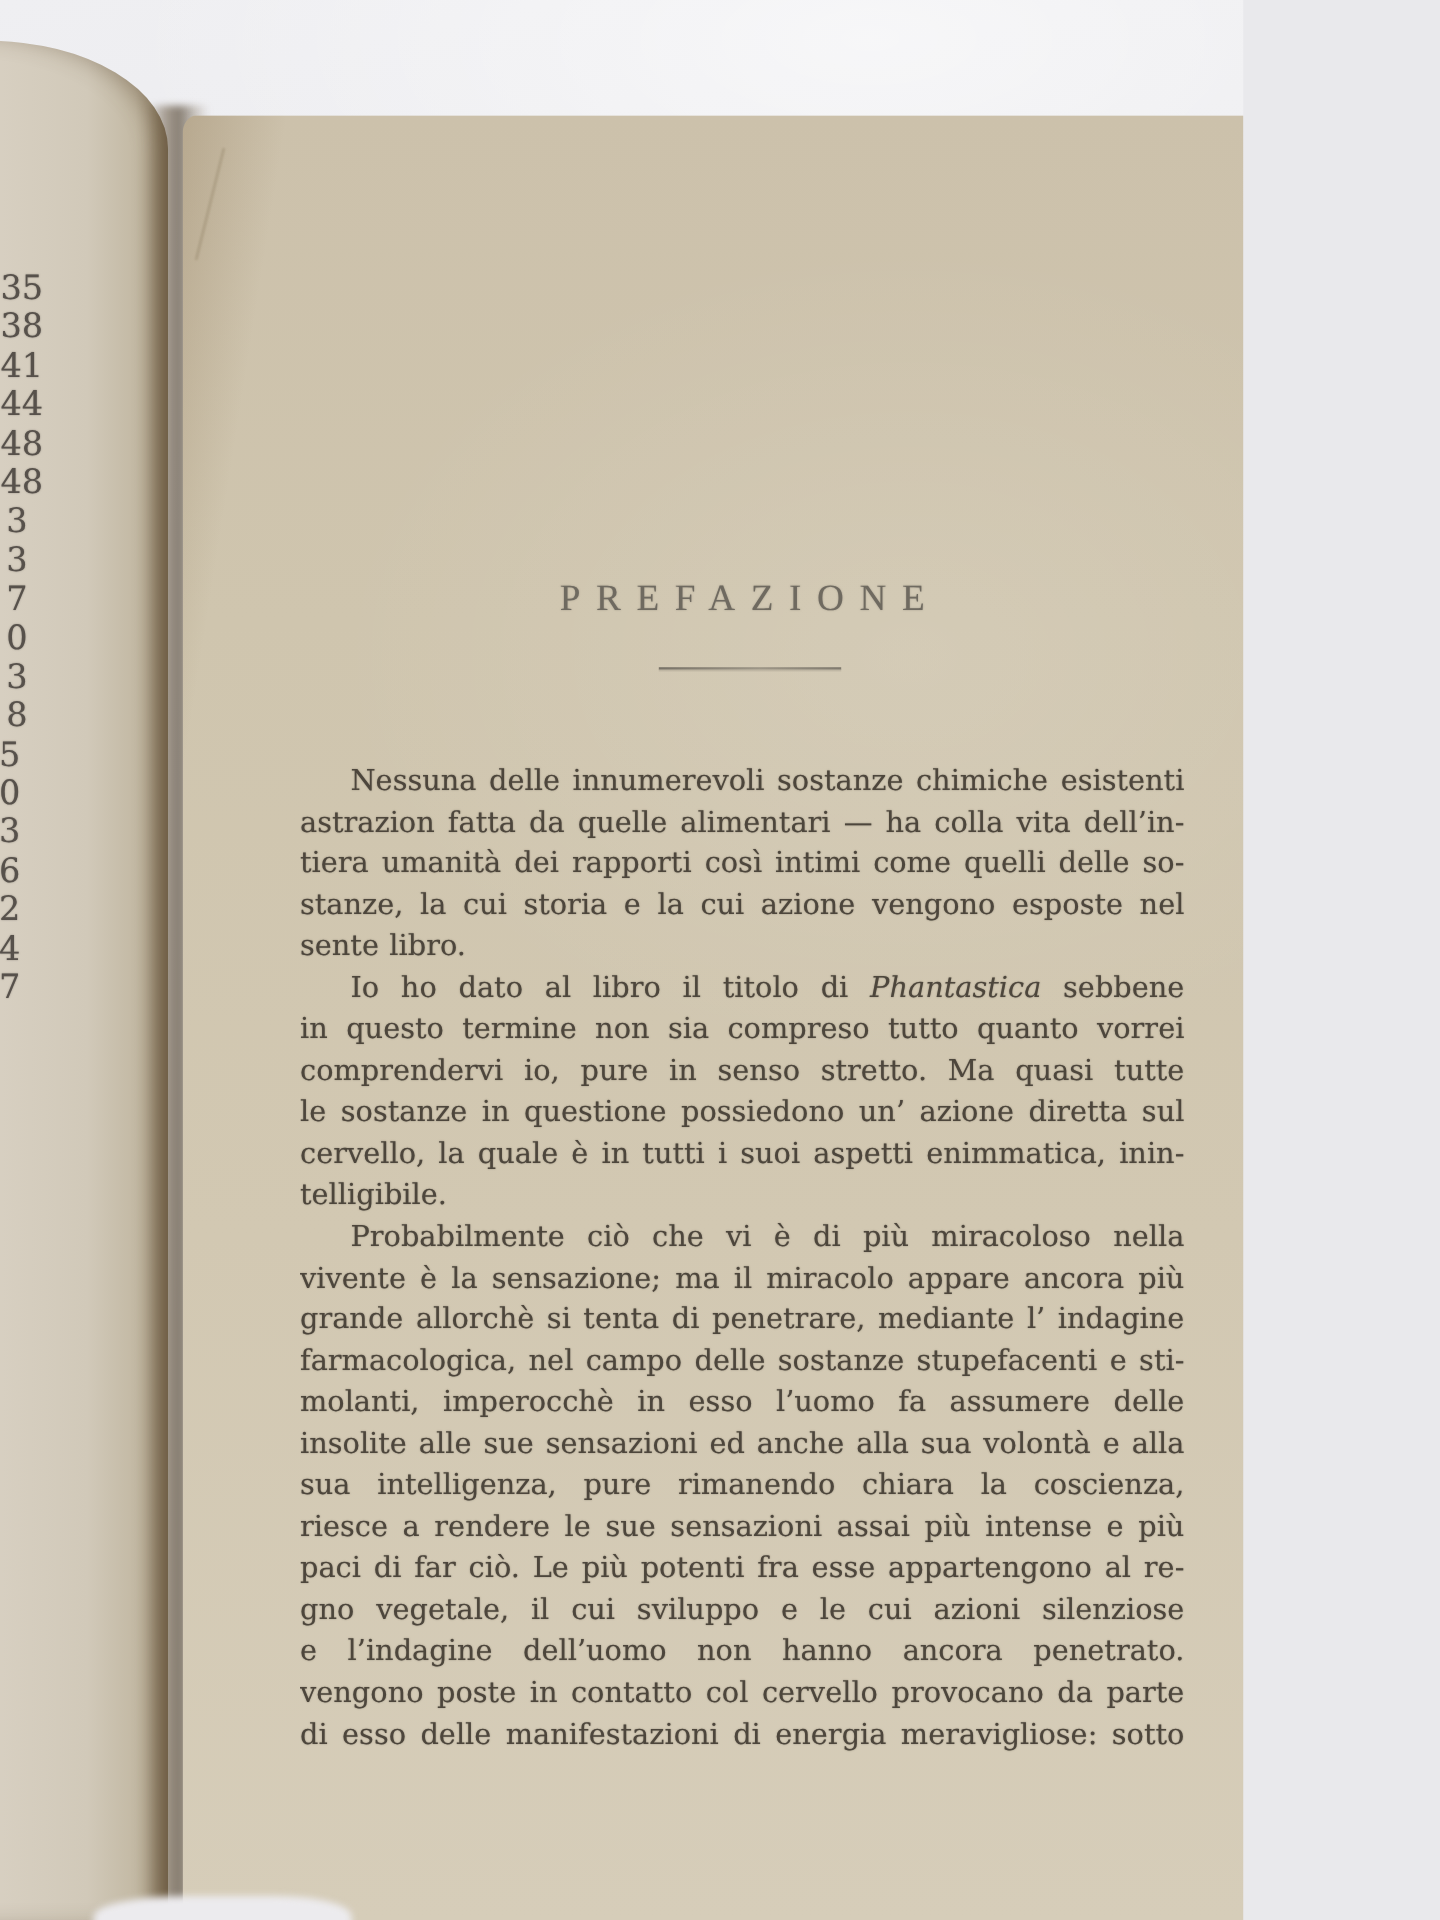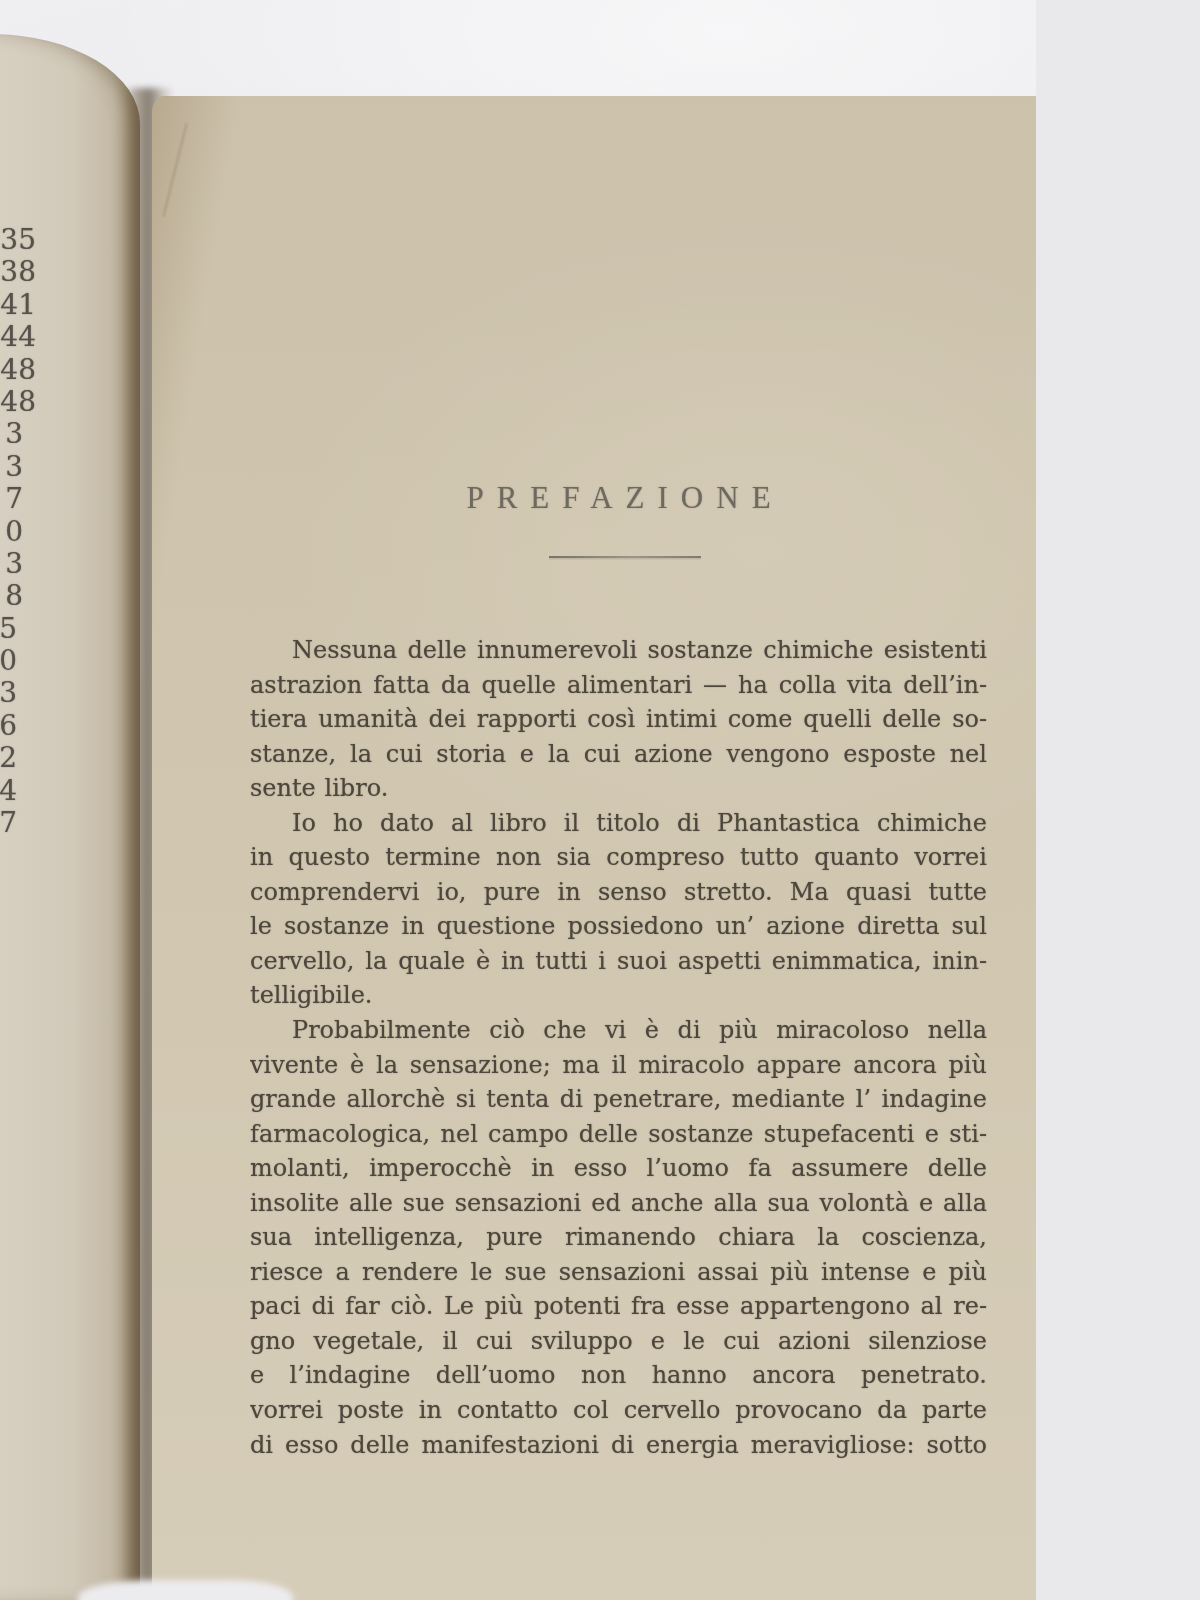--- a/index.html
+++ b/index.html
@@ -92,7 +92,7 @@
   }
   .line.indent{text-indent:42px;}
   .line.parend{text-align-last:left;}
-  .ital{}
+  .ital{font-style:italic;}
 </style>
 </head>
 <body>

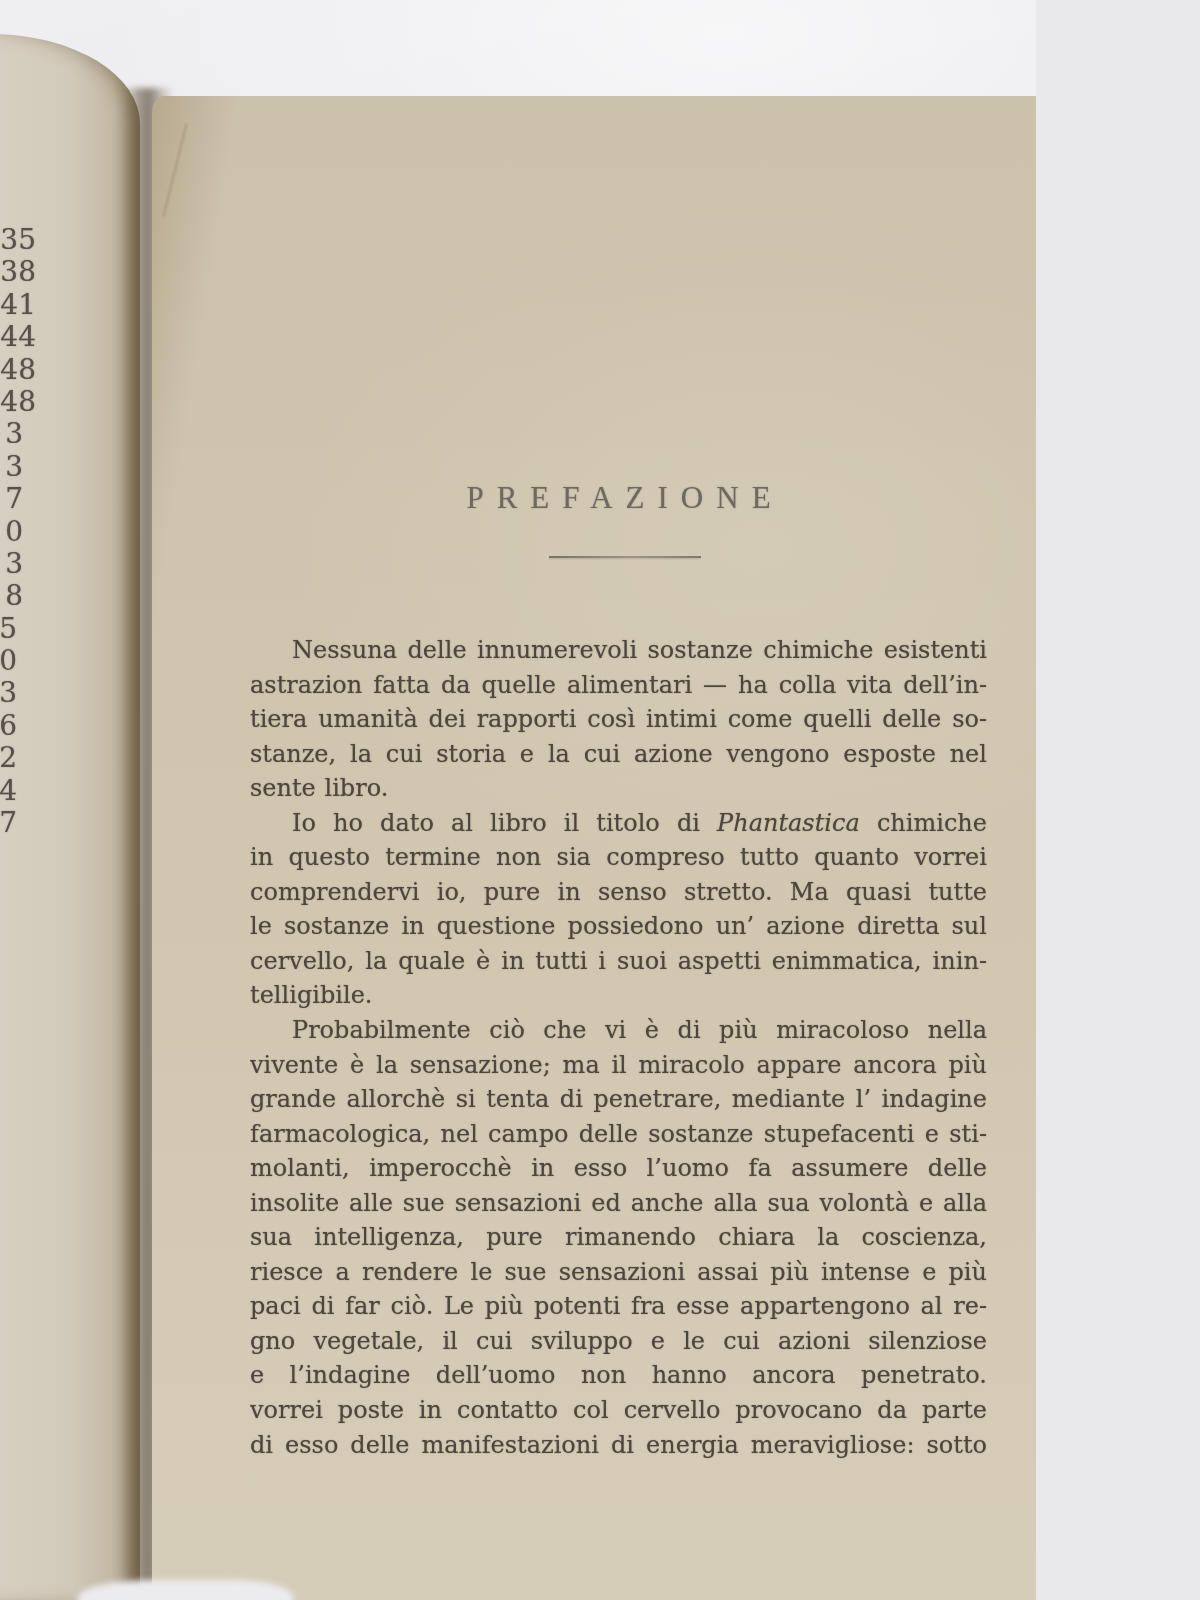--- a/index.html
+++ b/index.html
@@ -143,7 +143,7 @@
     <div class="line">stanze, la cui storia e la cui azione vengono esposte nel pre-</div>
     <div class="line parend">sente libro.</div>
 
-    <div class="line indent"><span>Io ho dato al libro il titolo di </span><span class="ital">Phantastica</span><span> chimiche</span></div>
+    <div class="line indent"><span>Io ho dato al libro il titolo di </span><span class="ital">Phantastica</span><span> sebbene</span></div>
     <div class="line">in questo termine non sia compreso tutto quanto vorrei</div>
     <div class="line">comprendervi io, pure in senso stretto. Ma quasi tutte</div>
     <div class="line">le sostanze in questione possiedono un’ azione diretta sul</div>

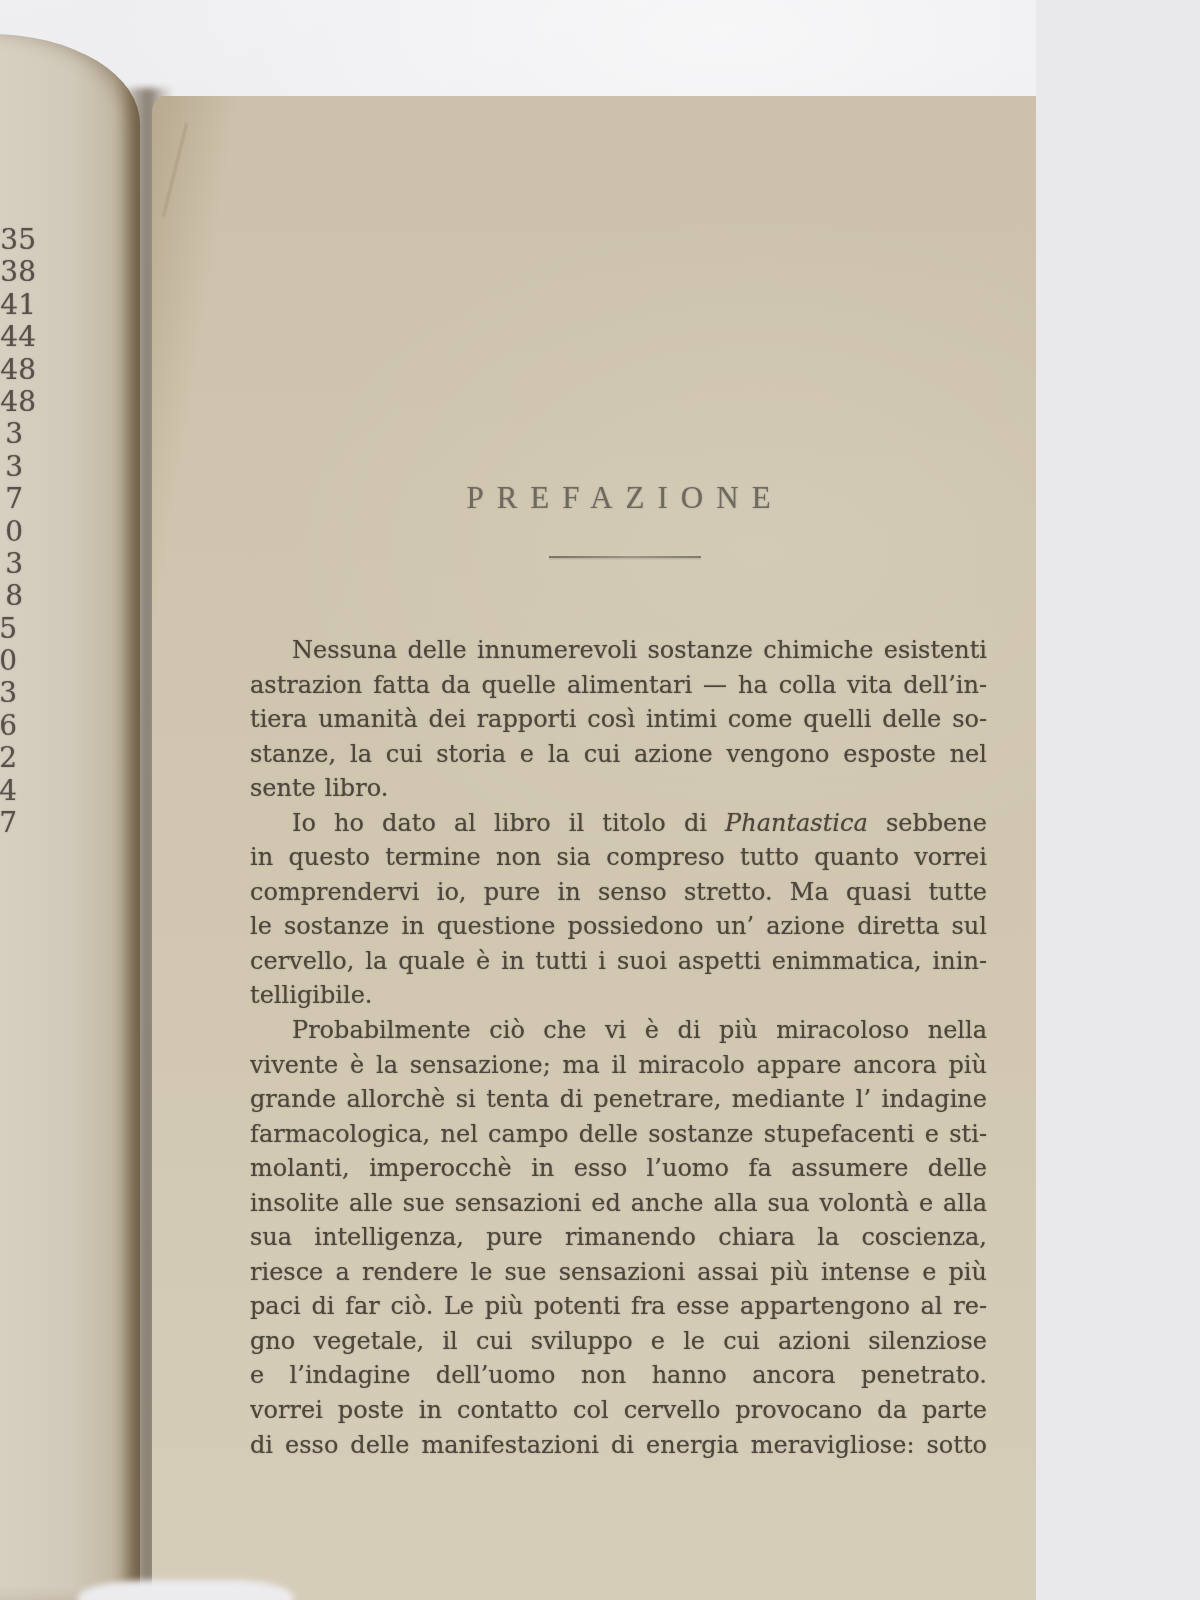--- a/index.html
+++ b/index.html
@@ -161,7 +161,7 @@
     <div class="line">paci di far ciò. Le più potenti fra esse appartengono al re-</div>
     <div class="line">gno vegetale, il cui sviluppo e le cui azioni silenziose l’occhio</div>
     <div class="line">e l’indagine dell’uomo non hanno ancora penetrato. Allorchè</div>
-    <div class="line">vorrei poste in contatto col cervello provocano da parte</div>
+    <div class="line">vengono poste in contatto col cervello provocano da parte</div>
     <div class="line">di esso delle manifestazioni di energia meravigliose: sotto</div>
   </div>
 

